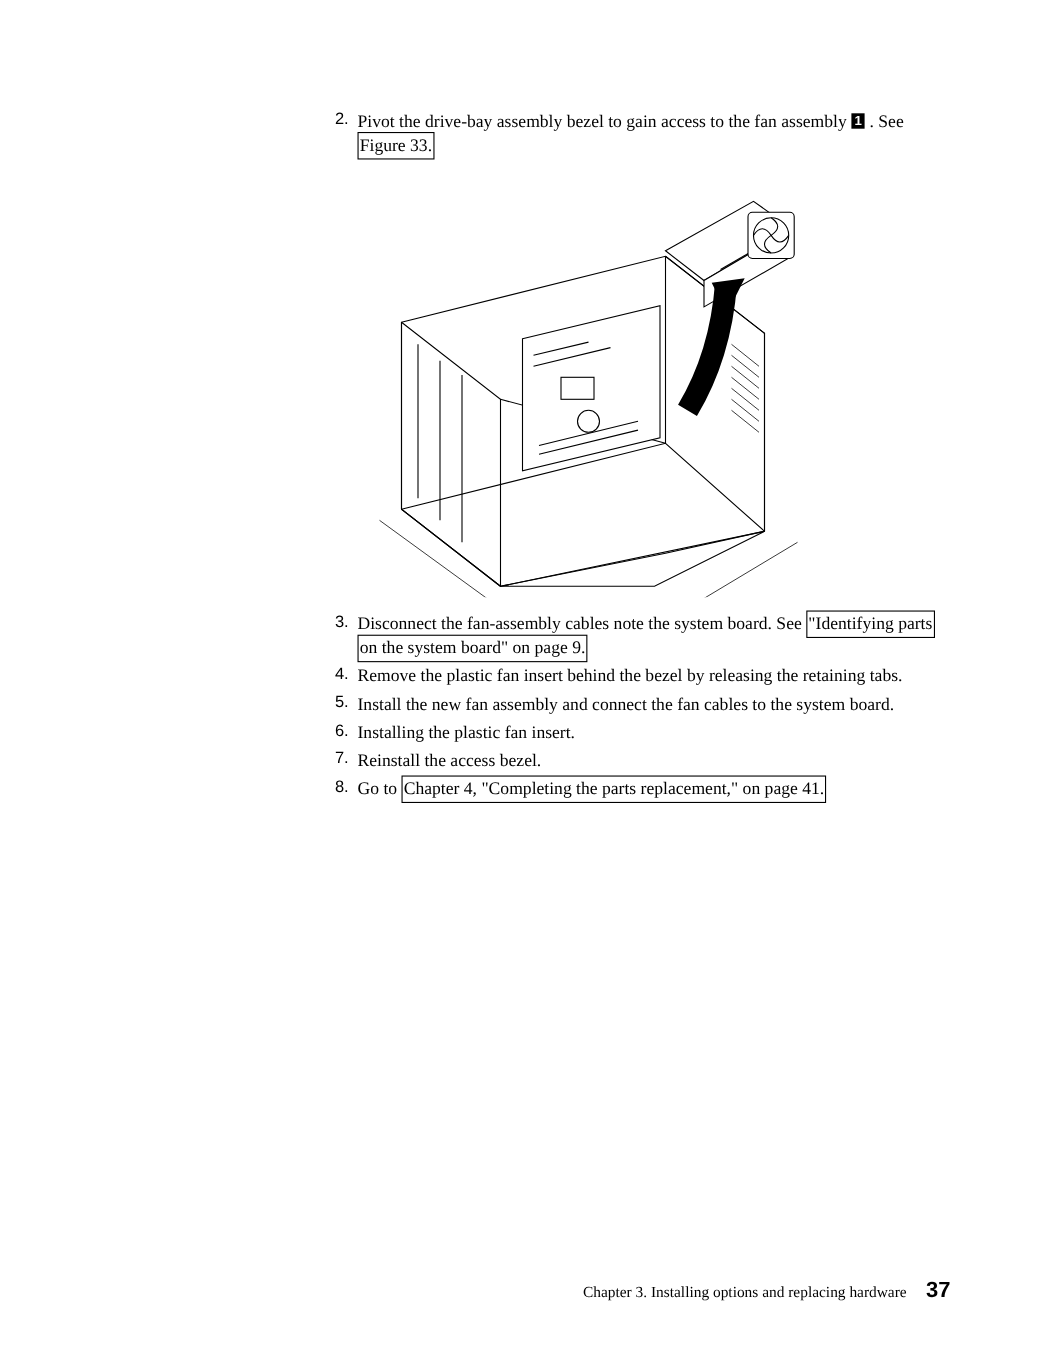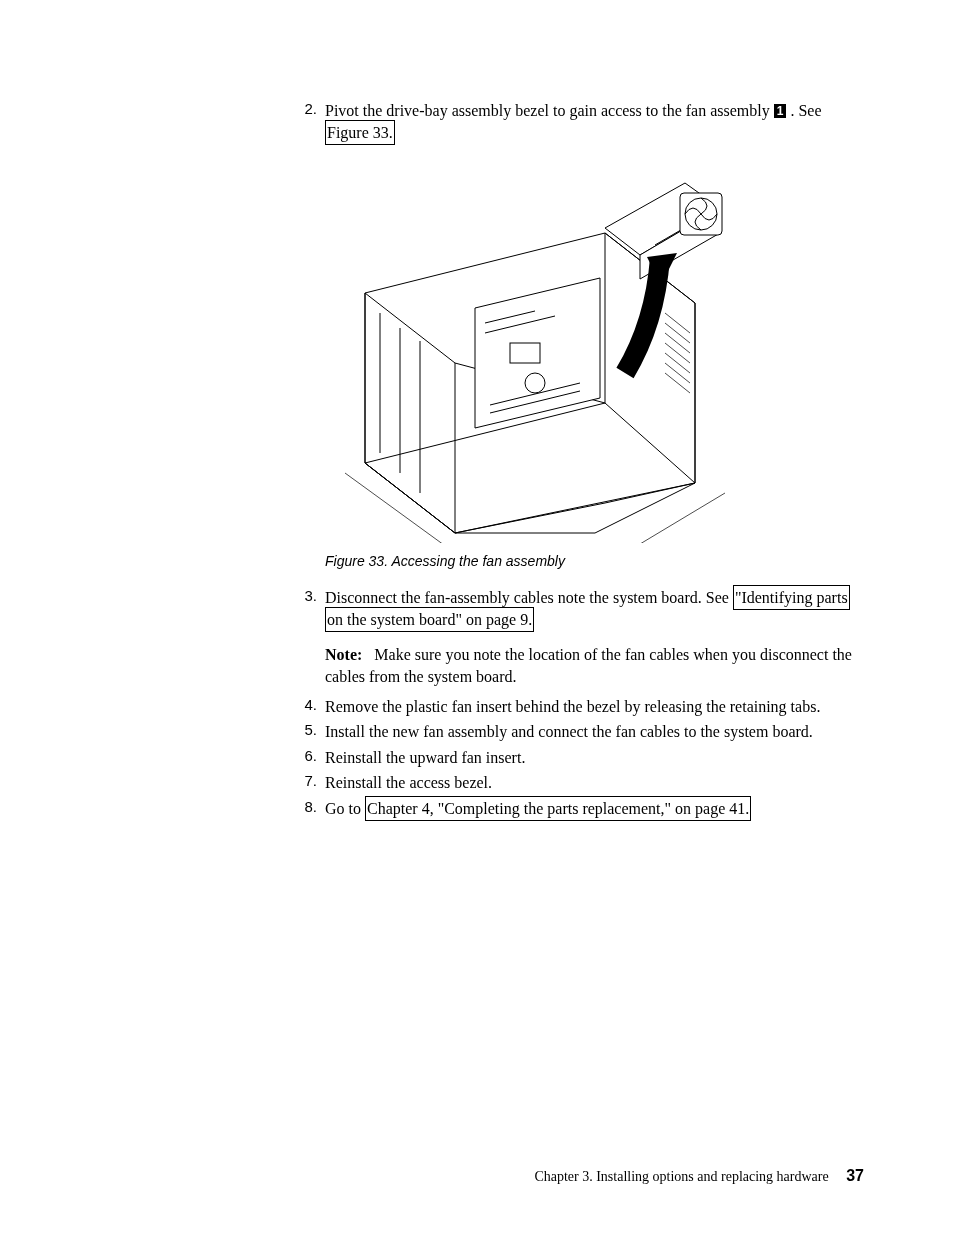--- a/index.html
+++ b/index.html
@@ -162,7 +162,6 @@
           <polyline points="20,300 130,380 300,380 400,320" stroke-width="0.7"></polyline>
         </g>
       </svg>
-      <div class="figure-caption">Figure 33. Accessing the fan assembly</div>
     </div>
 
     <div class="step">

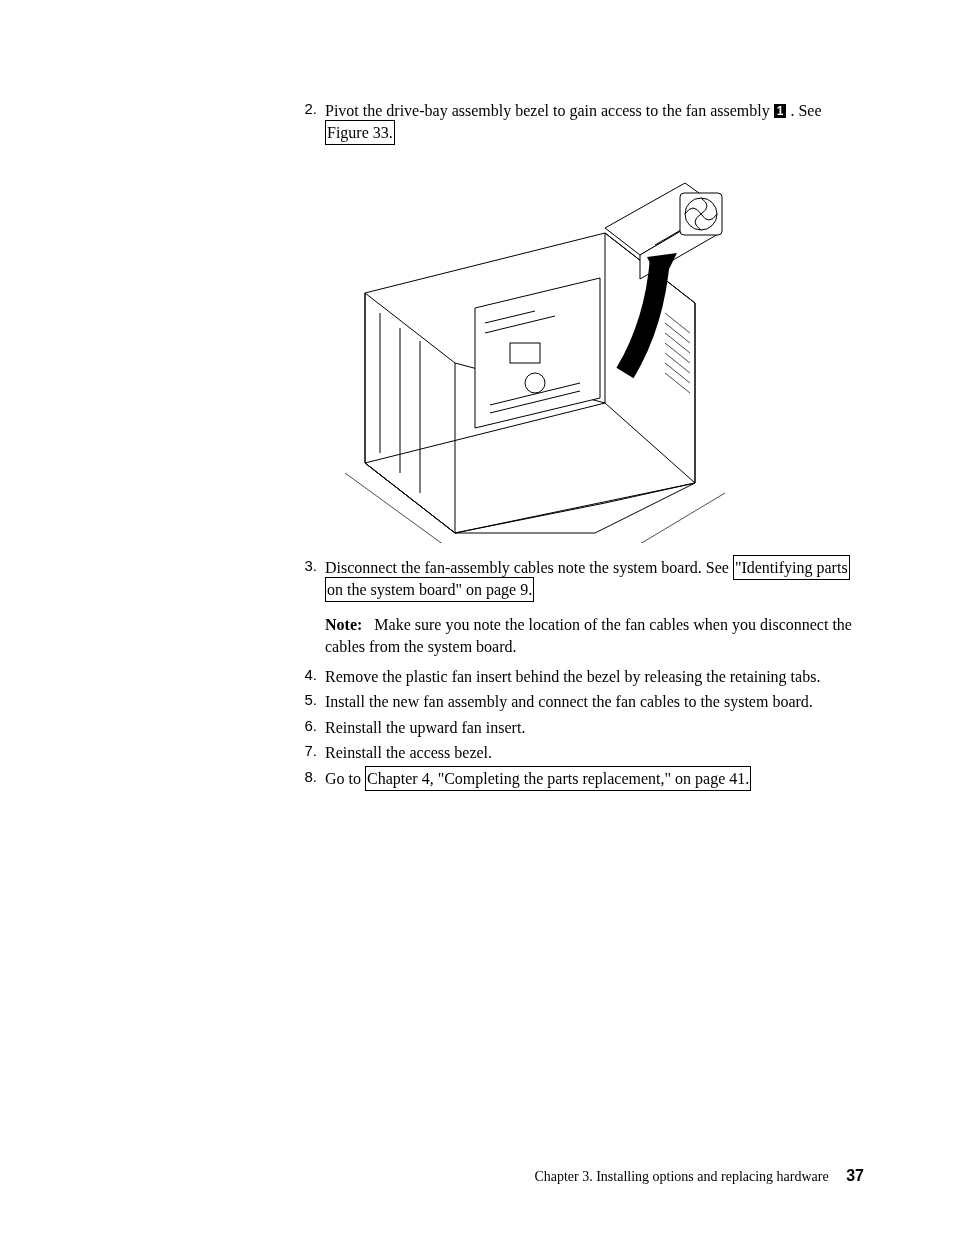--- a/index.html
+++ b/index.html
@@ -171,10 +171,6 @@
       </div>
     </div>
 
-    <div class="note-block">
-      <span class="note-label">Note:</span>
-      &nbsp;&nbsp;<span>Make sure you note the location of the fan cables when you disconnect the cables from the system board.</span>
-    </div>
 
     <div class="step">
       <div class="step-num">4.</div>

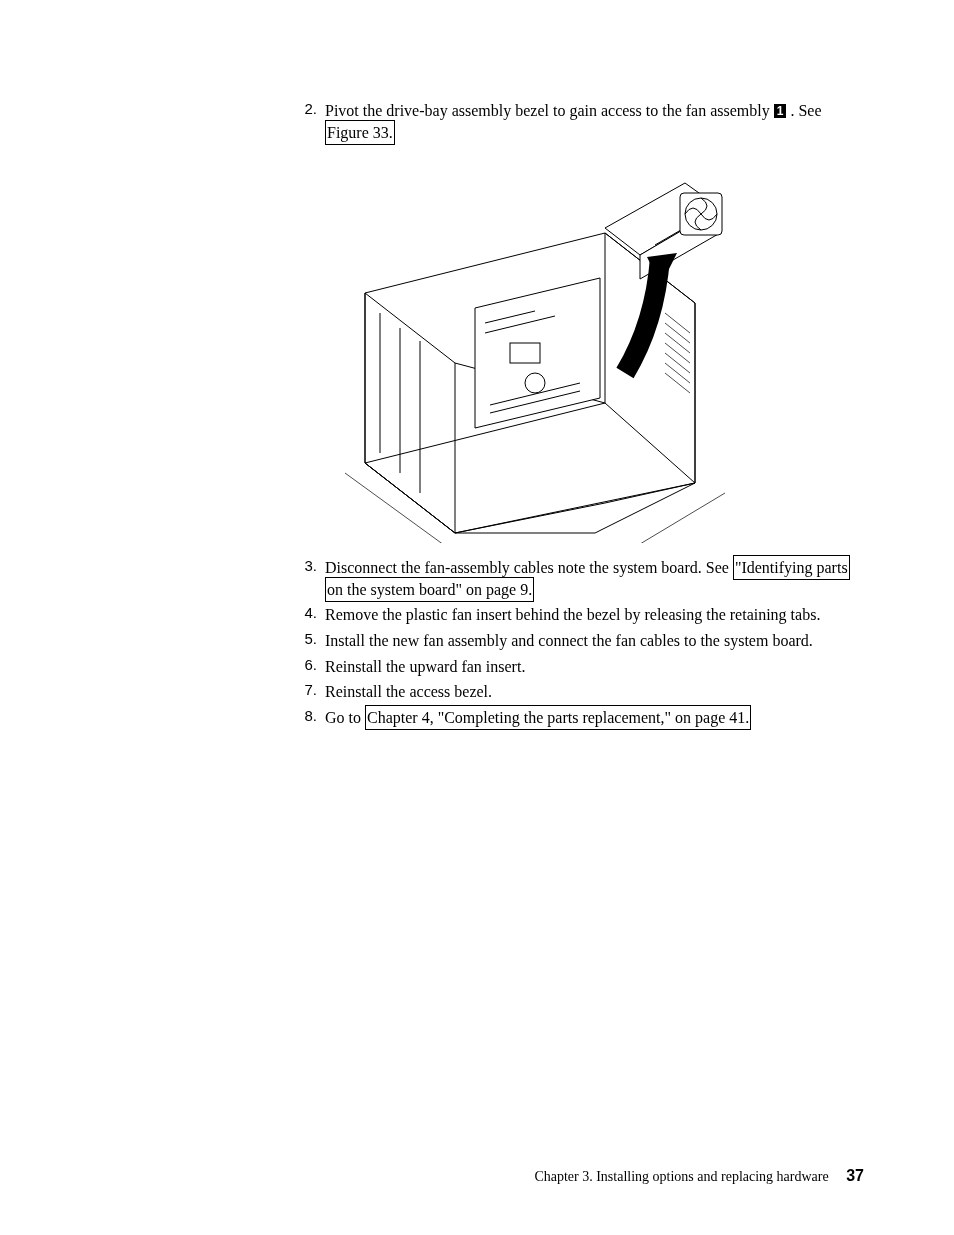--- a/index.html
+++ b/index.html
@@ -184,7 +184,7 @@
 
     <div class="step">
       <div class="step-num">6.</div>
-      <div class="step-body">Reinstall the upward fan insert.</div>
+      <div class="step-body">Installing the plastic fan insert.</div>
     </div>
 
     <div class="step">

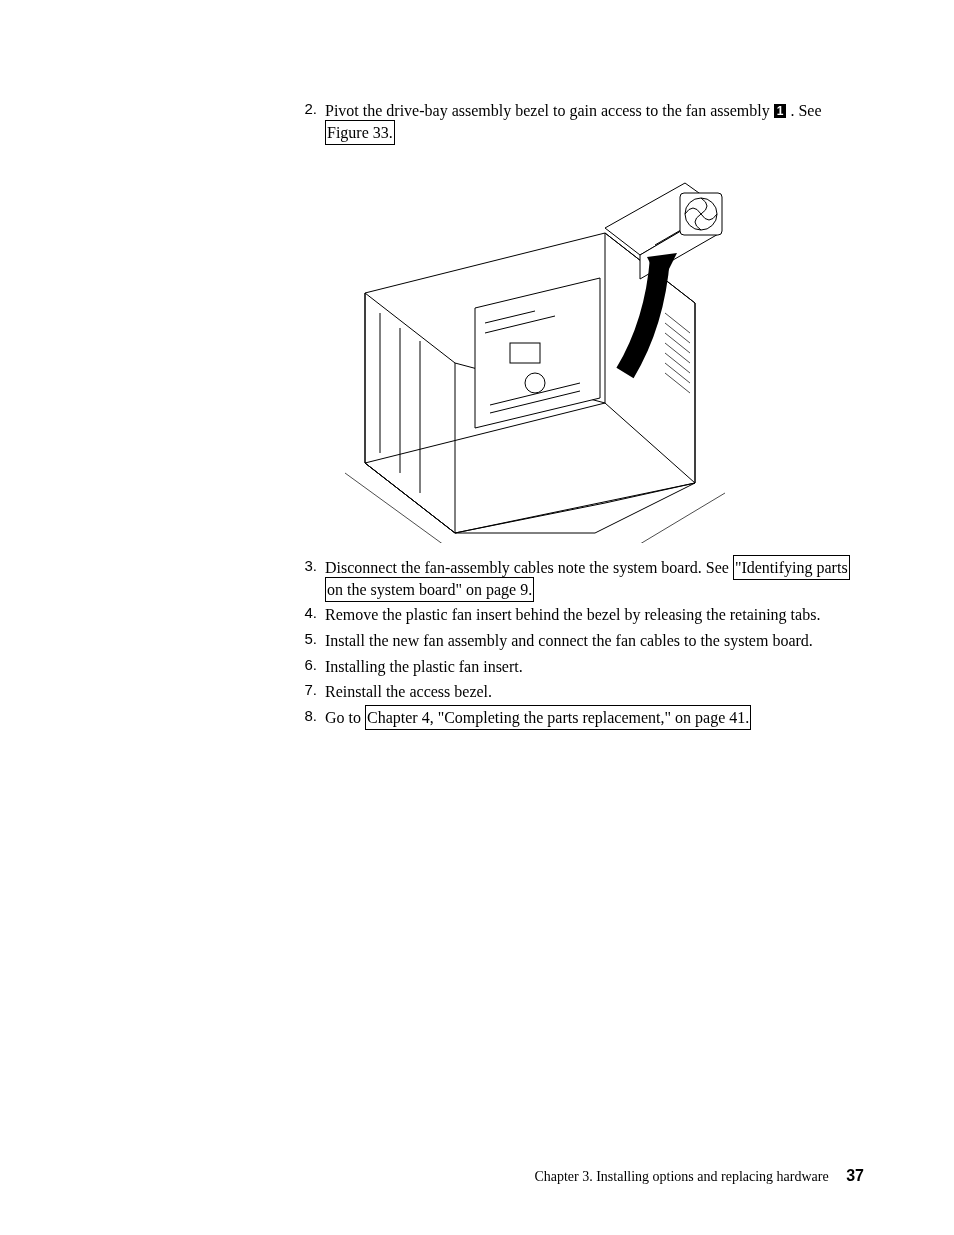--- a/index.html
+++ b/index.html
@@ -87,7 +87,7 @@
   .footer .pagenum {
     font-family: Arial, Helvetica, sans-serif;
     font-weight: bold;
-    font-size: 16px;
+    font-size: 20px;
     margin-left: 14px;
   }
 </style>

